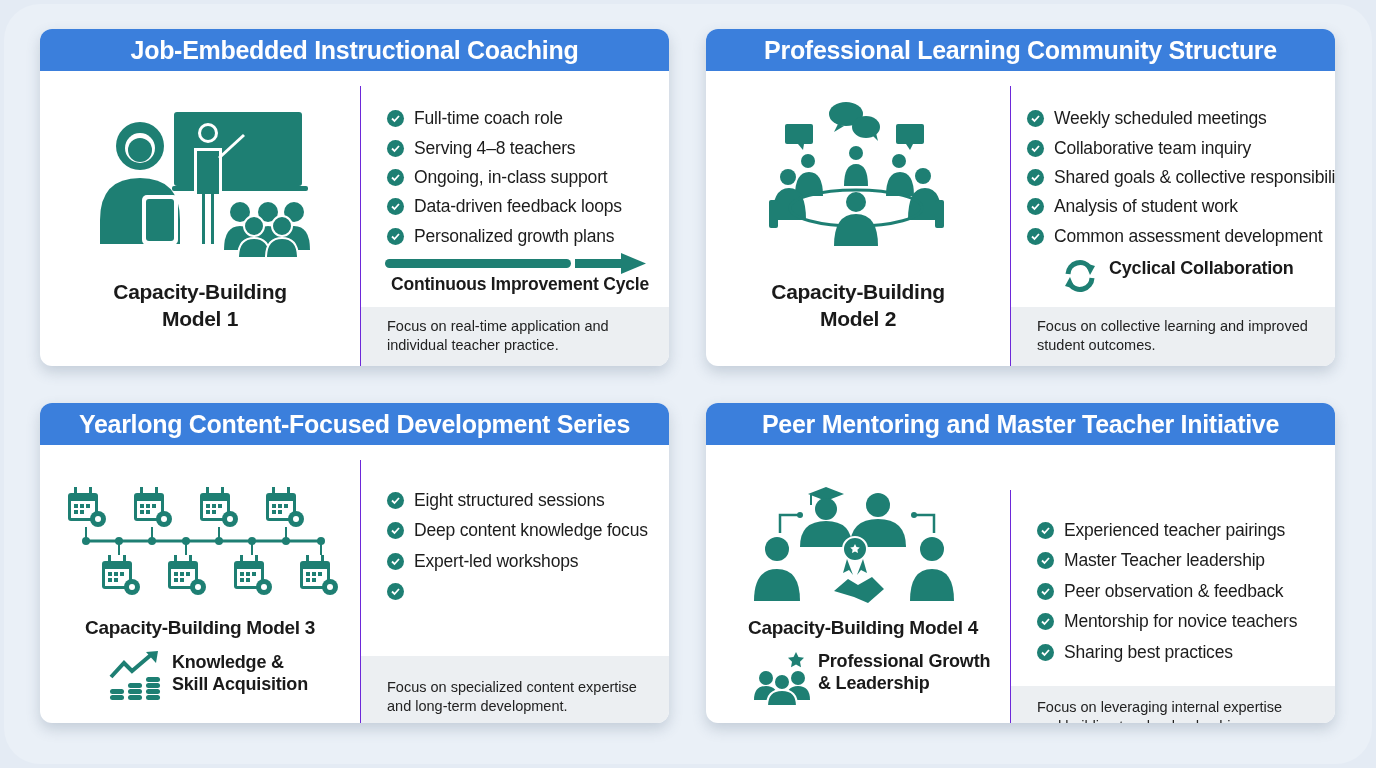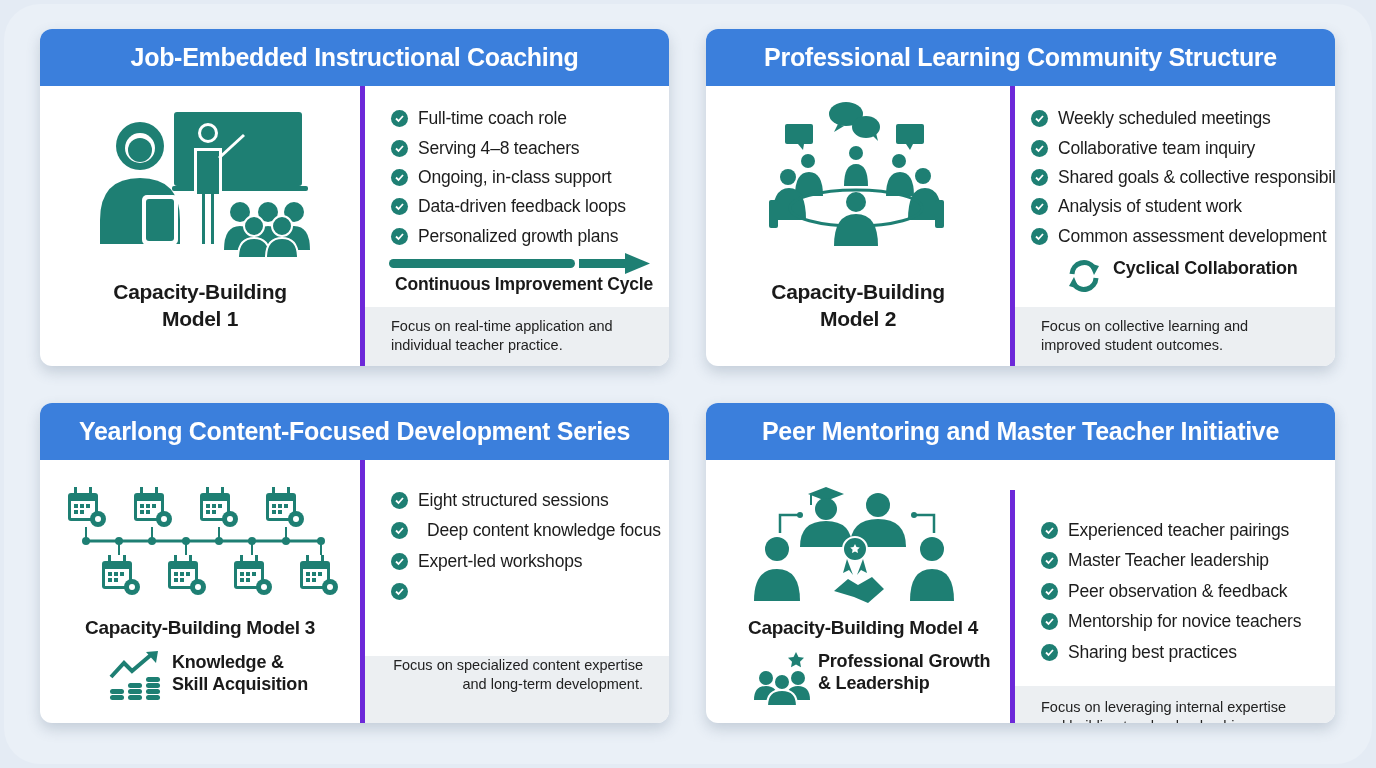--- a/index.html
+++ b/index.html
@@ -18,7 +18,7 @@
     box-shadow: 0 6px 14px rgba(60,80,110,0.22);
   }
   .card-header {
-    position: absolute; left: 0; top: 0; right: 0; height: 57px;
+    position: absolute; left: 0; top: 0; right: 0; height: 42px;
     background: #3b7fdc; color: #ffffff; font-weight: bold; font-size: 25px;
     display: flex; align-items: center; justify-content: center;
     letter-spacing: -0.3px;

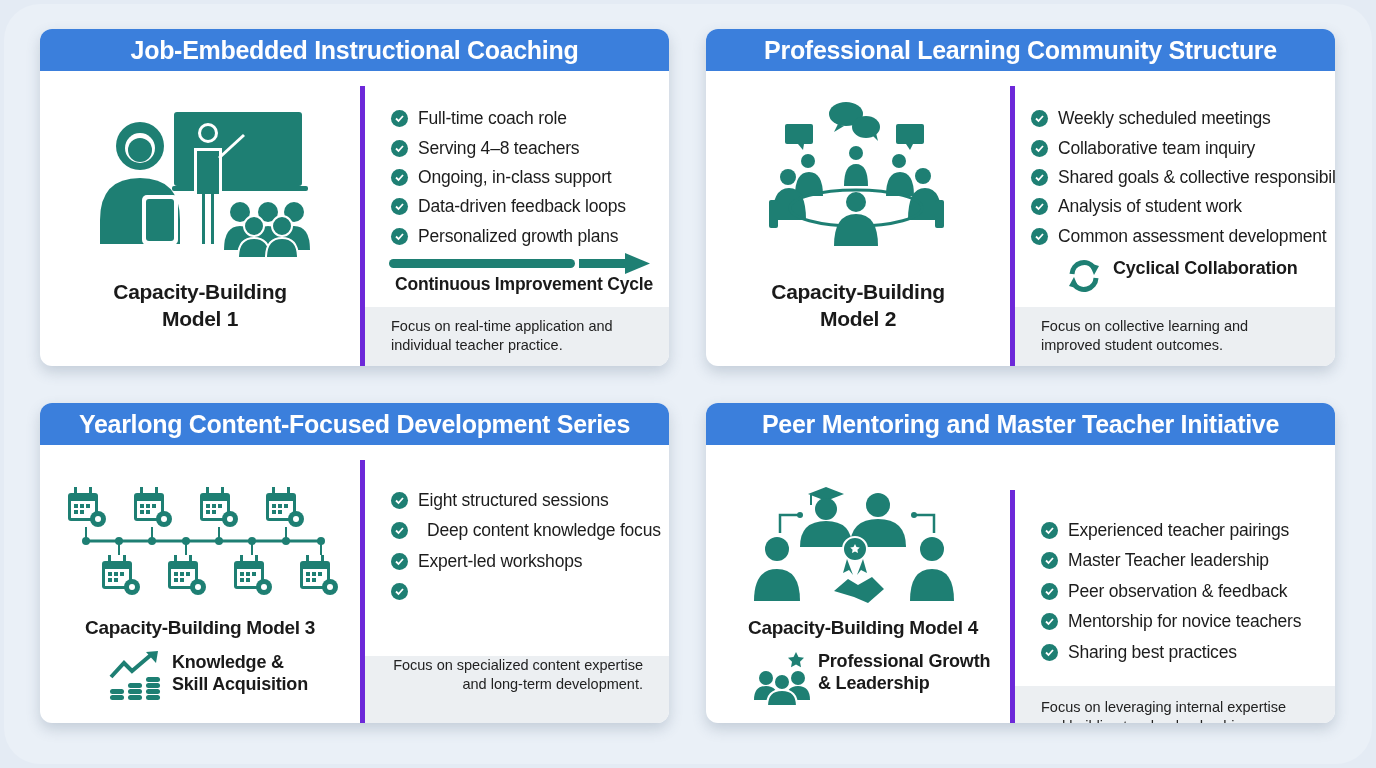--- a/index.html
+++ b/index.html
@@ -26,7 +26,7 @@
   .left-pane { position: absolute; left: 0; top: 57px; width: 320px; bottom: 0; }
   .right-pane {
     position: absolute; left: 320px; top: 57px; right: 0; bottom: 0;
-    border-left: 5px solid #6d28d9;
+    border-left: 1px solid #6d28d9;
   }
   .illus { position: absolute; }
   .model-label {

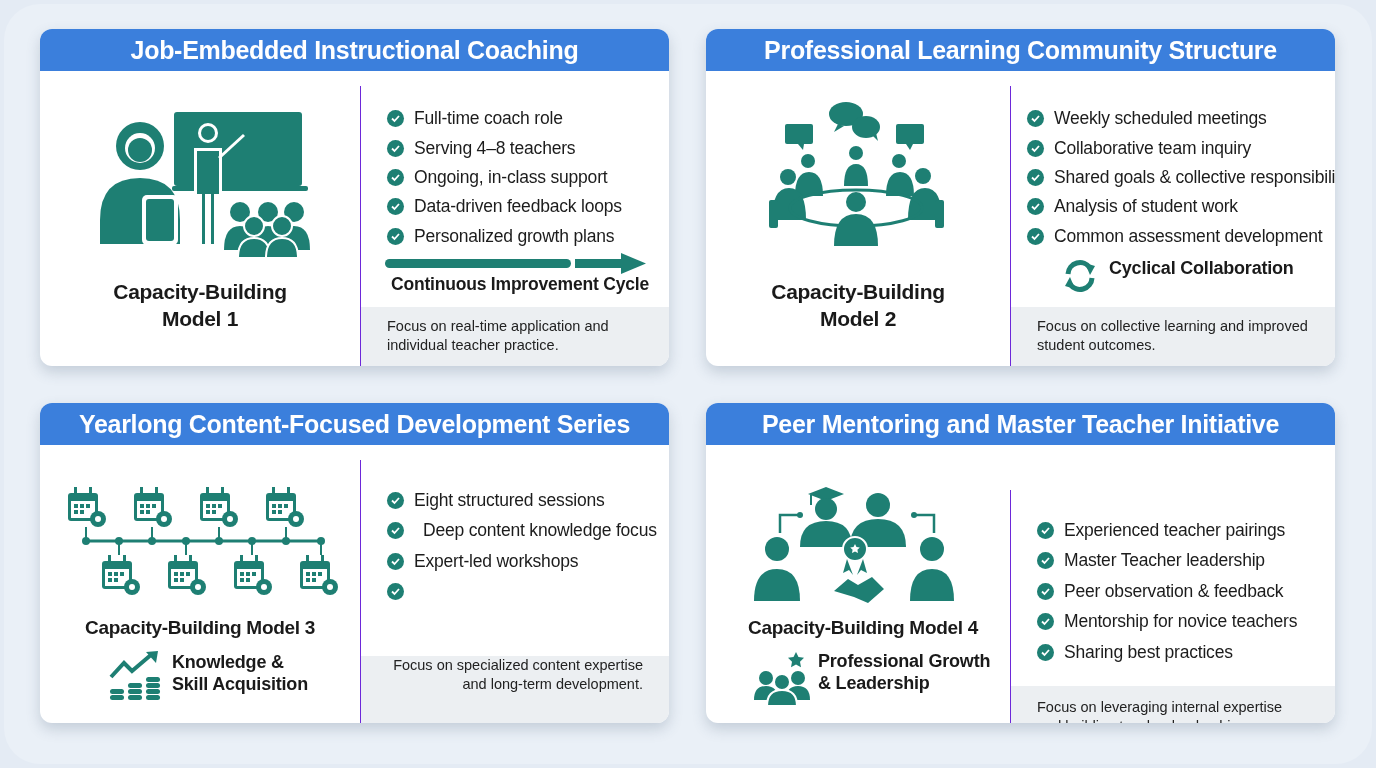--- a/index.html
+++ b/index.html
@@ -316,7 +316,7 @@
           </span>
           <span>Eight structured sessions</span>
         </li>
-      <li style="height:30.5px;gap:9px;">
+      <li style="height:30.5px;">
           <span class="check">
             <svg width="11" height="11" viewBox="0 0 11 11">
               <path d="M2 5.5 l2.5 2.5 l4.5 -5" stroke="#fff" stroke-width="1.8" fill="none"></path>

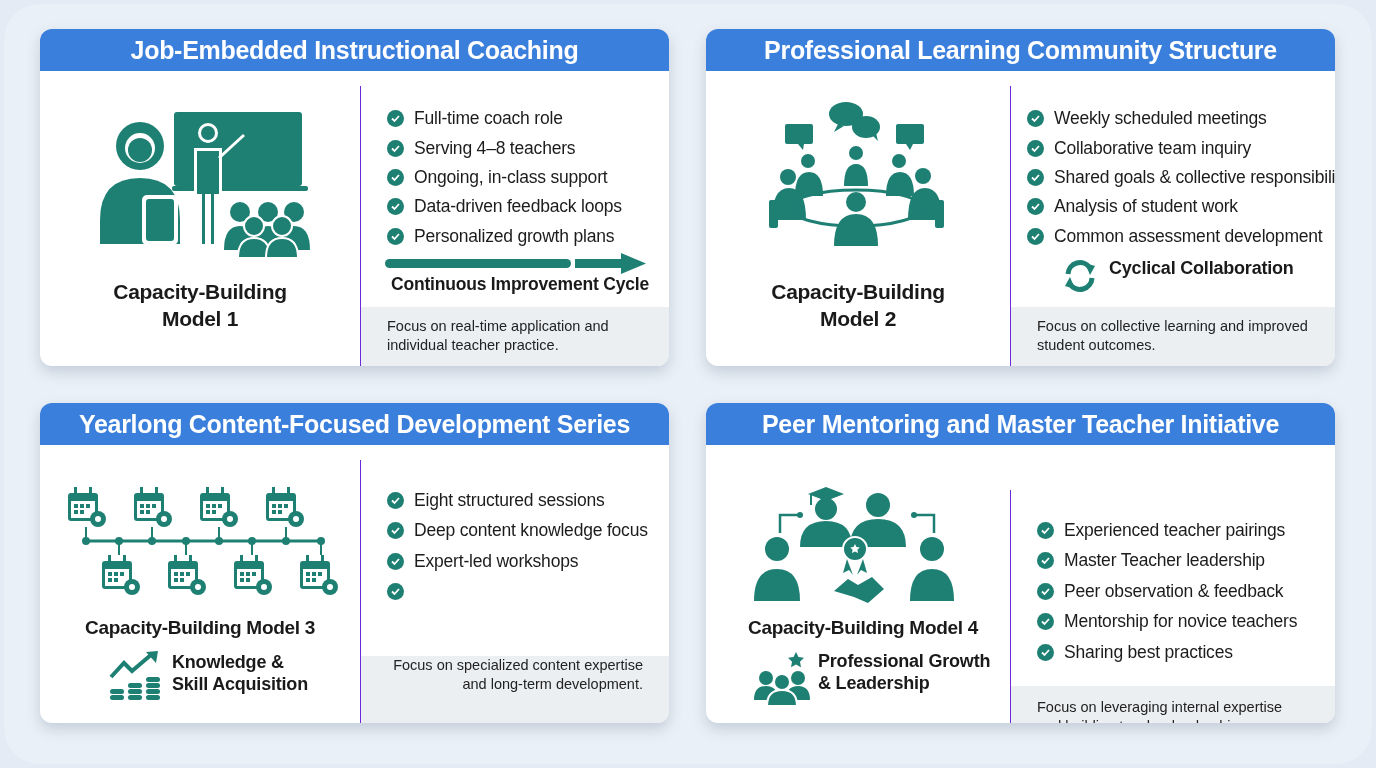--- a/index.html
+++ b/index.html
@@ -340,7 +340,7 @@
           </span>
         </li>
     </ul>
-    <div class="focus-box" style="top:196px;padding-top:0;text-align:right;">Focus on specialized content expertise and long-term development.</div>
+    <div class="focus-box" style="top:196px;padding-top:22px;">Focus on specialized content expertise and long-term development.</div>
   </div>
 </div>
 

